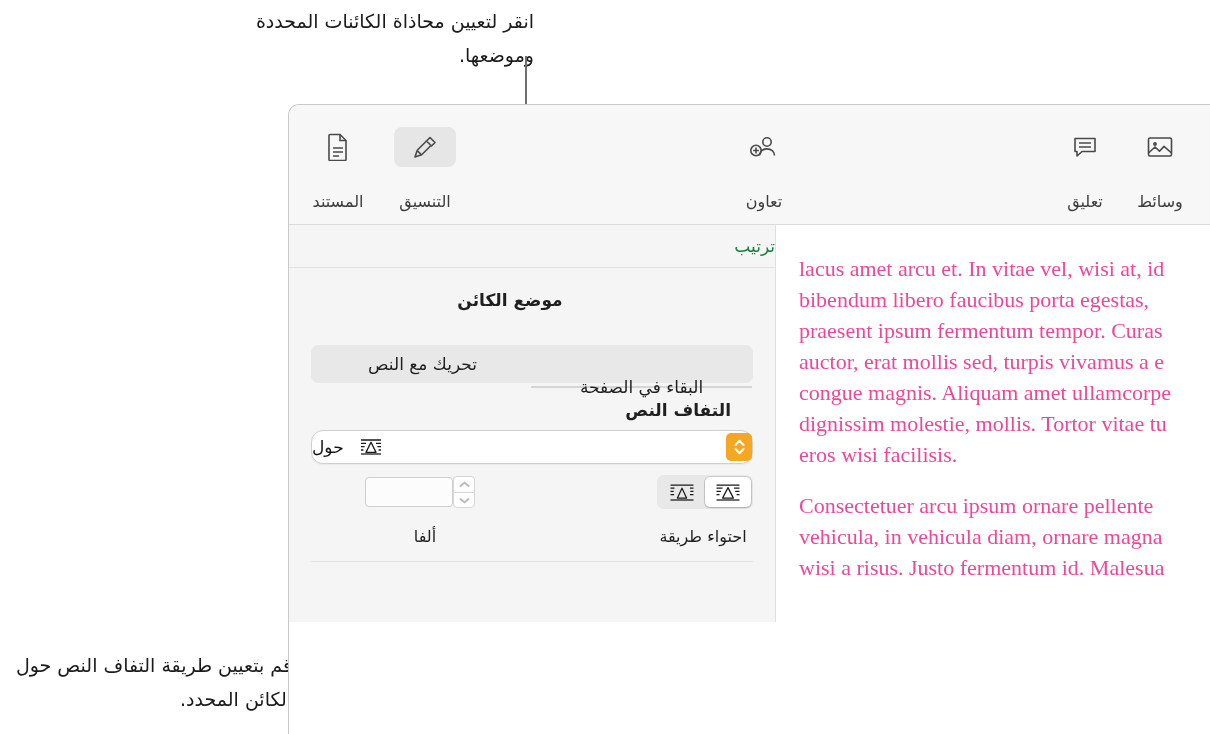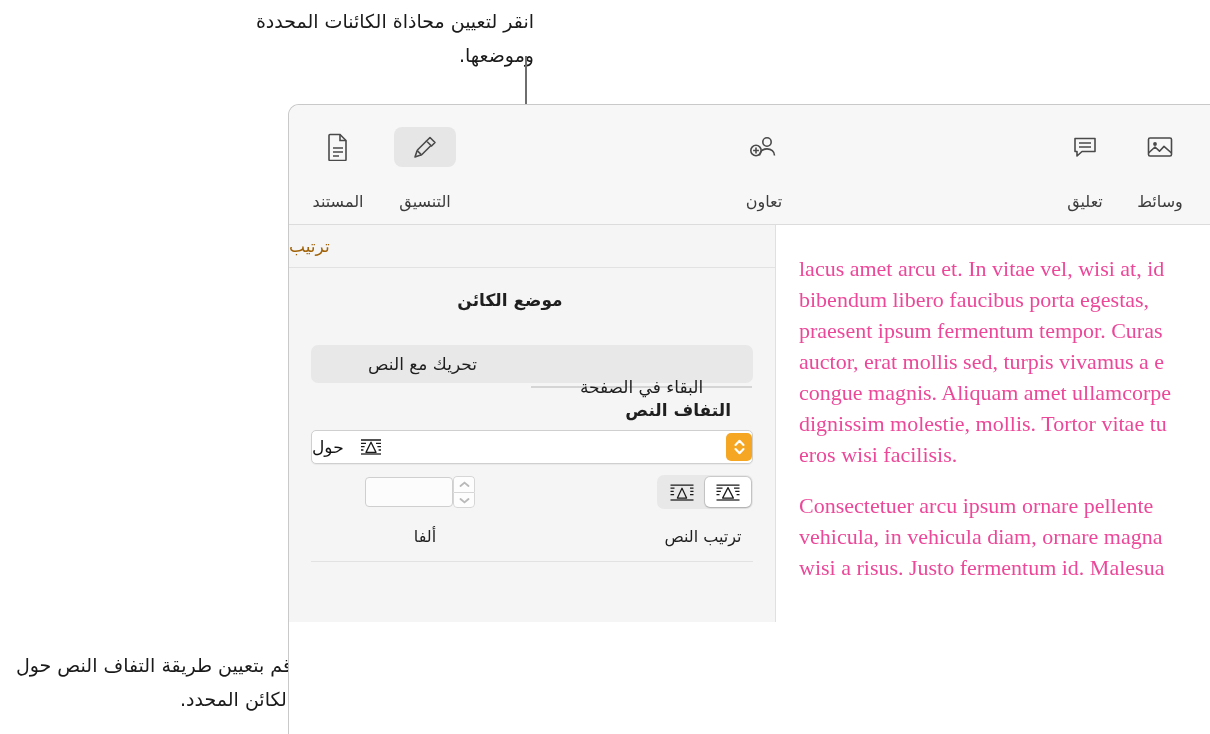--- a/index.html
+++ b/index.html
@@ -78,8 +78,8 @@
     direction:rtl;
   }
   #panel-title{
-    height:42px;line-height:42px;text-align:left;
-    font-size:17px;color:#a16207;
+    height:42px;line-height:42px;text-align:right;
+    font-size:17px;color:#15803d;
     border-bottom:1px solid #e2e2e2;
   }
   .section-label{

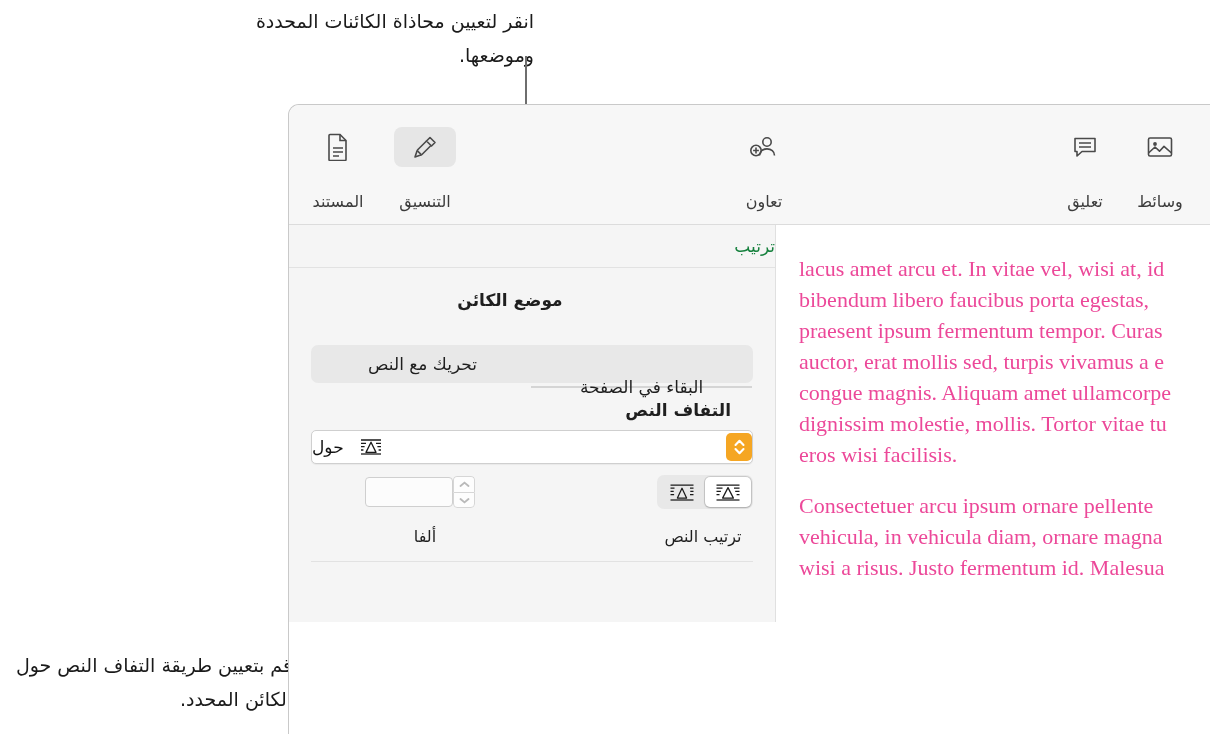--- a/index.html
+++ b/index.html
@@ -108,7 +108,7 @@
   #label-wrap{ position:absolute; right:44px; top:175px; margin:0;}
   #wrap-select{
     position:absolute;left:22px;top:205px;width:442px;height:34px;
-    background:#ffffff;border:1px solid #cfcfcf;border-radius:5px;
+    background:#ffffff;border:1px solid #cfcfcf;border-radius:12px;
     box-sizing:border-box;display:flex;align-items:center;
     justify-content:flex-start;flex-direction:row-reverse;
     box-shadow:0 1px 1px rgba(0,0,0,.05);

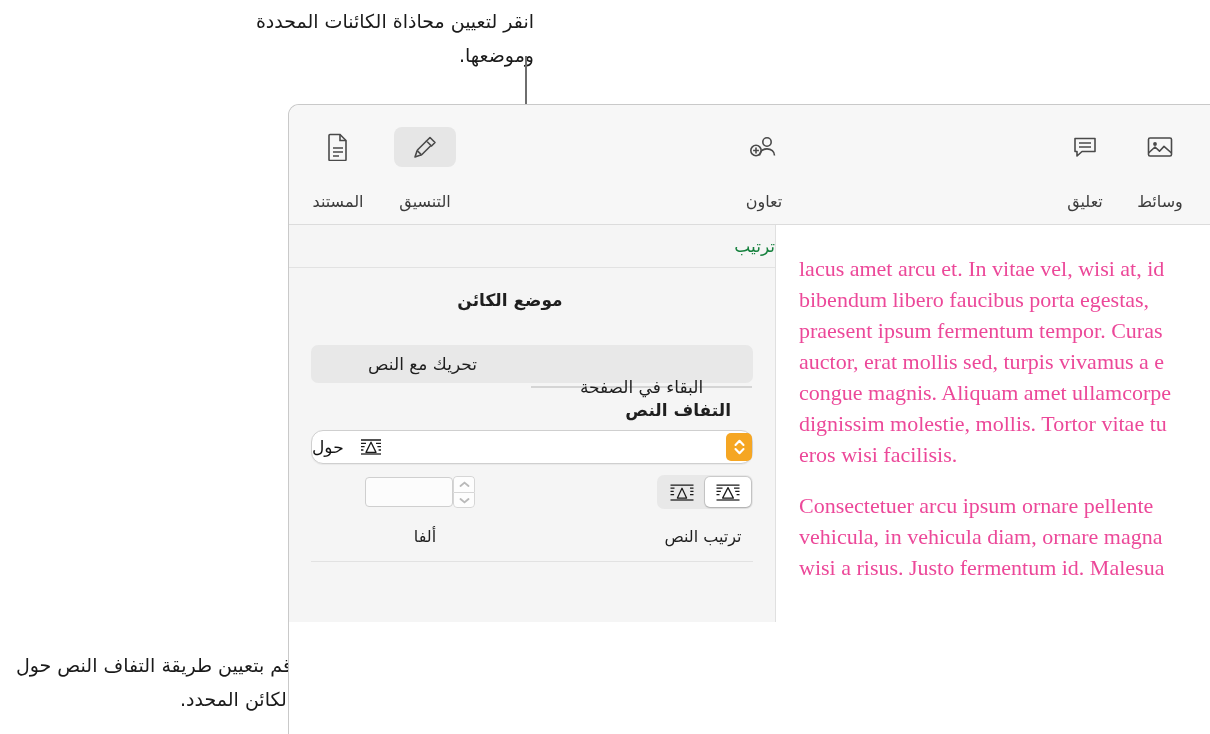--- a/index.html
+++ b/index.html
@@ -317,7 +317,7 @@
           </svg>
         </div>
       </div>
-      <div class="clabel">ترتيب النص</div>
+      <div class="clabel">احتواء طريقة</div>
     </div>
 
 

